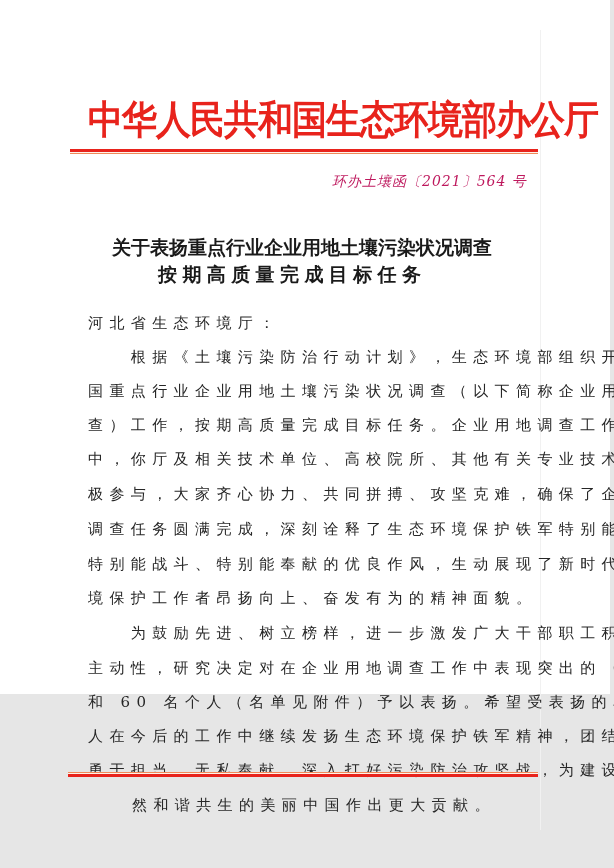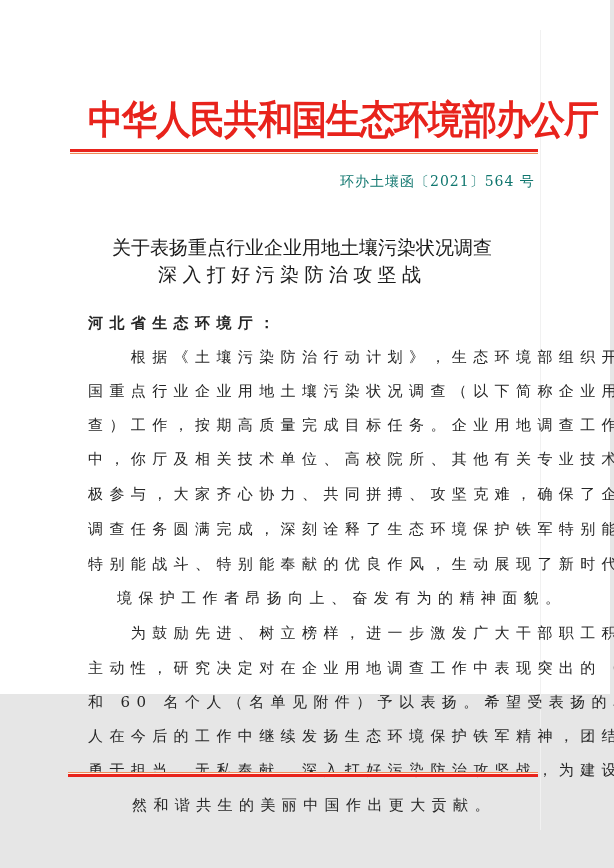--- a/index.html
+++ b/index.html
@@ -67,14 +67,15 @@
 
     .doc-number {
       position: absolute;
-      left: 340px;
+      left: 332px;
       top: 170px;
       font-family: "DejaVu Serif", "Liberation Serif", serif;
       font-size: 14px;
       line-height: 22px;
-      color: #0f766e;
+      color: #be185d;
       letter-spacing: 1px;
       white-space: nowrap;
+      font-style: italic;
     }
     .title {
       position: absolute;

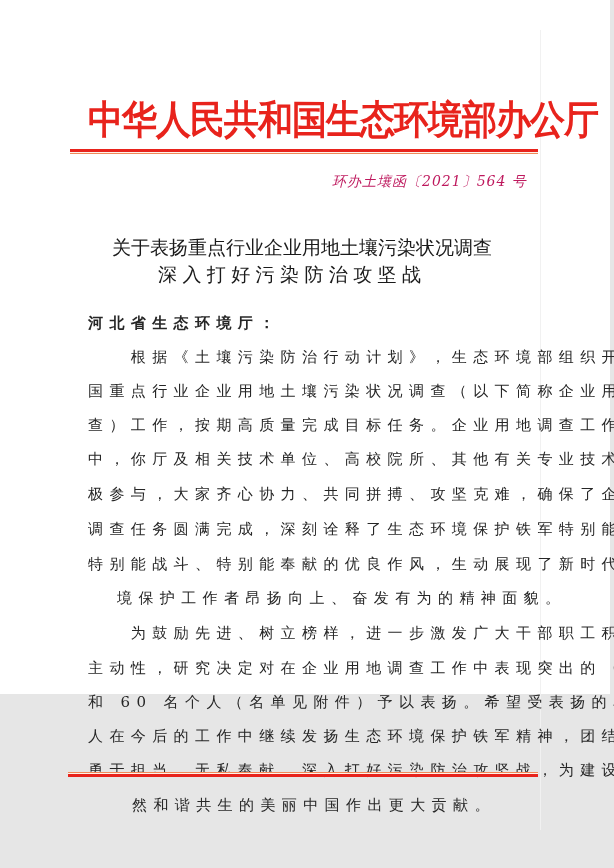--- a/index.html
+++ b/index.html
@@ -83,7 +83,7 @@
       width: 610px;
       text-align: center;
       font-family: "DejaVu Serif", "Liberation Serif", serif;
-      font-weight: normal;
+      font-weight: bold;
       font-size: 19px;
       line-height: 26px;
       color: #1a1a1a;

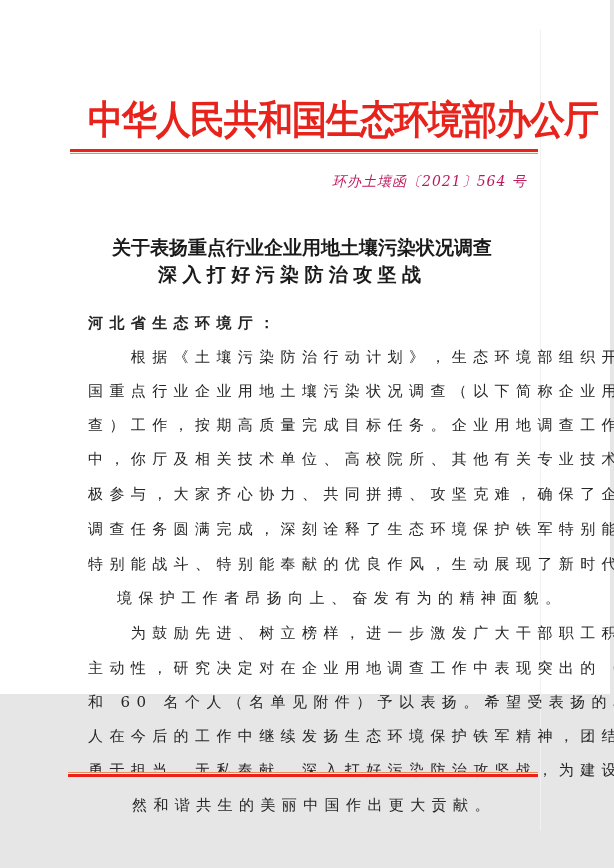--- a/index.html
+++ b/index.html
@@ -126,7 +126,7 @@
   <div class="doc-number">环办土壤函〔2021〕564 号</div>
 
   <div class="title title-1">关于表扬重点行业企业用地土壤污染状况调查</div>
-  <div class="title title-2">深入打好污染防治攻坚战</div>
+  <div class="title title-2">按期高质量完成目标任务</div>
 
   <div class="body-text" style="top:0;">
     <div class="line" style="top:312px;font-weight:bold;">河北省生态环境厅：</div>

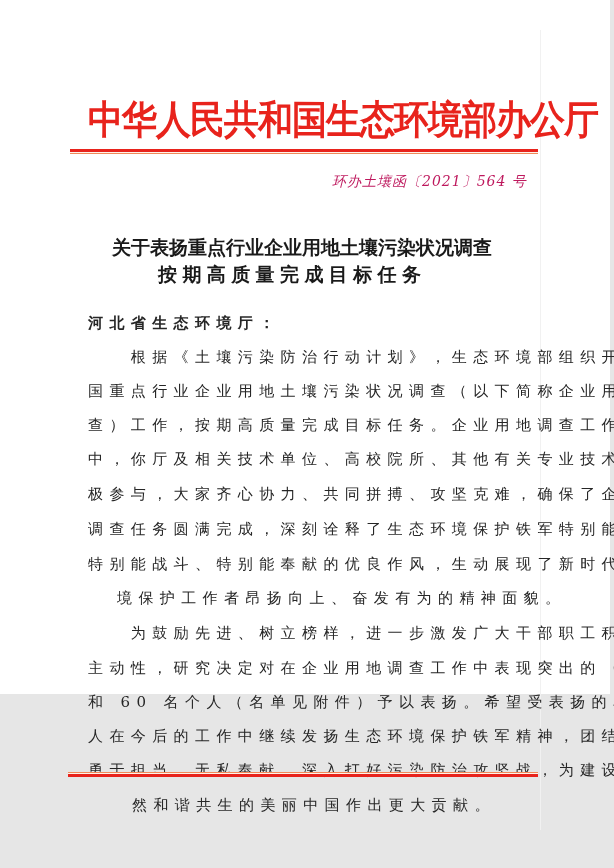--- a/index.html
+++ b/index.html
@@ -129,7 +129,7 @@
   <div class="title title-2">按期高质量完成目标任务</div>
 
   <div class="body-text" style="top:0;">
-    <div class="line" style="top:312px;font-weight:bold;">河北省生态环境厅：</div>
+    <div class="line" style="top:312px;">河北省生态环境厅：</div>
 
     <div class="line" style="top:346px;">　　根据《土壤污染防治行动计划》，生态环境部组织开展了全</div>
     <div class="line" style="top:380px;">国重点行业企业用地土壤污染状况调查（以下简称企业用地调</div>

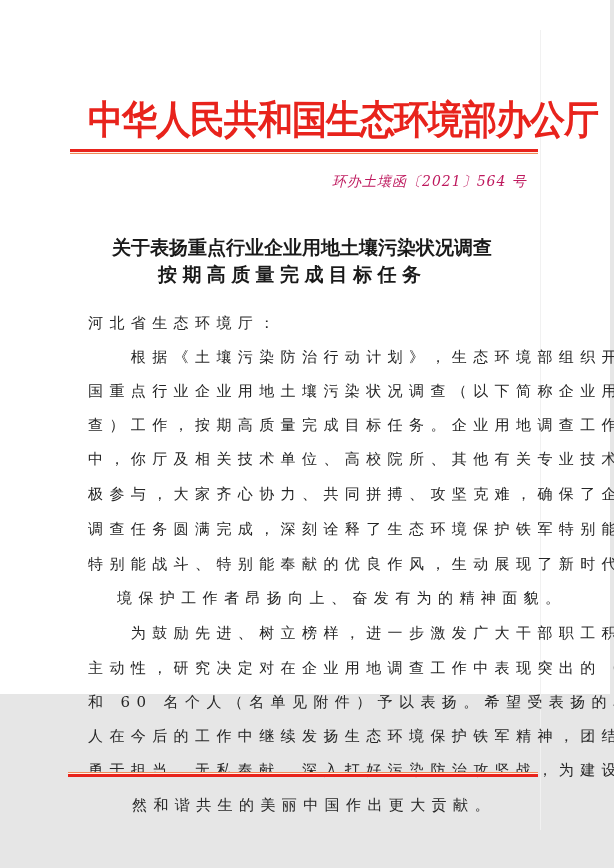--- a/index.html
+++ b/index.html
@@ -138,7 +138,7 @@
     <div class="line" style="top:483px;">极参与，大家齐心协力、共同拼搏、攻坚克难，确保了企业用地</div>
     <div class="line" style="top:518px;">调查任务圆满完成，深刻诠释了生态环境保护铁军特别能吃苦、</div>
     <div class="line" style="top:553px;">特别能战斗、特别能奉献的优良作风，生动展现了新时代生态环</div>
-    <div class="line" style="top:587px;margin-left:29px;">境保护工作者昂扬向上、奋发有为的精神面貌。</div>
+    <div class="line" style="top:587px;">境保护工作者昂扬向上、奋发有为的精神面貌。</div>
 
     <div class="line" style="top:622px;">　　为鼓励先进、树立榜样，进一步激发广大干部职工积极性、</div>
     <div class="line" style="top:657px;">主动性，研究决定对在企业用地调查工作中表现突出的 6 个集体</div>

